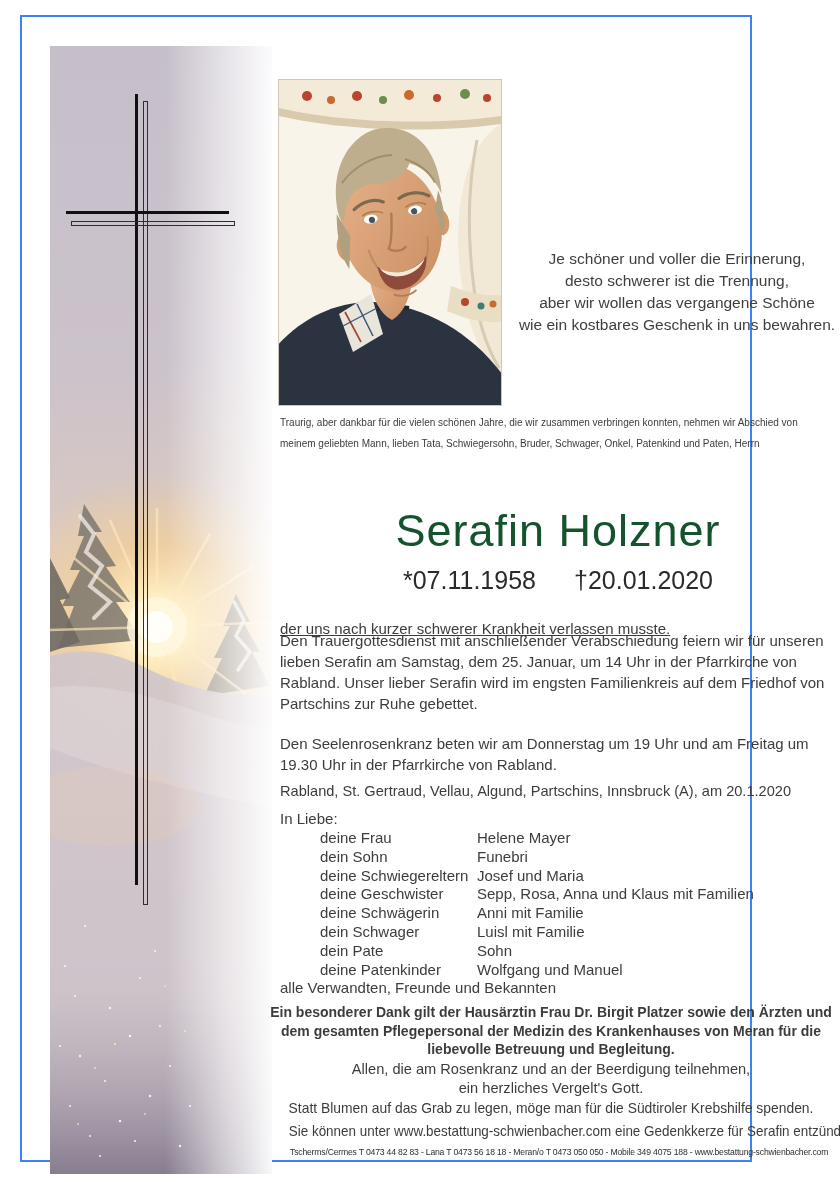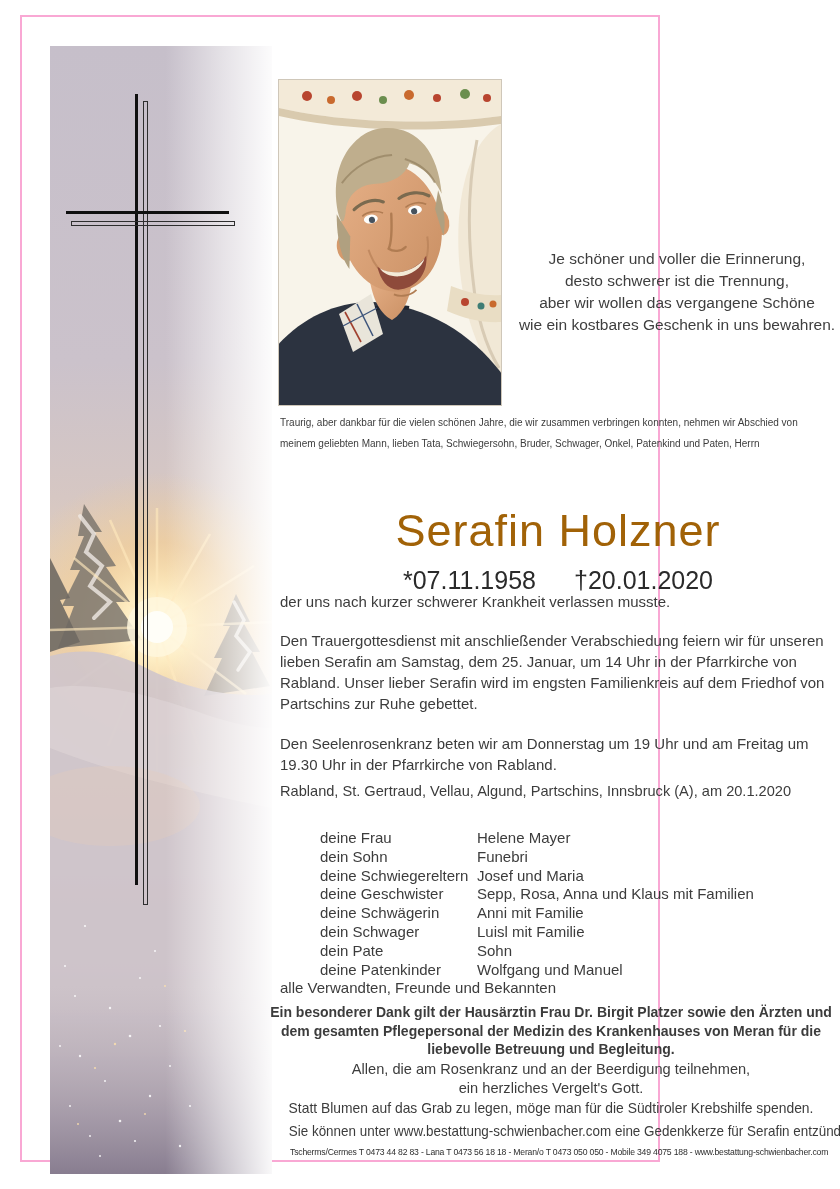--- a/index.html
+++ b/index.html
@@ -5,8 +5,8 @@
   html,body{margin:0;padding:0;background:#ffffff;}
   .page{position:relative;width:840px;height:1189px;background:#fff;overflow:hidden;
         font-family:"Liberation Sans",sans-serif;color:#3c3c3c;}
-  .card{position:absolute;left:20px;top:15px;width:640px;height:1147px;
-        border:2px solid #f9a8d4;background:#fff;box-sizing:border-box;}
+  .card{position:absolute;left:20px;top:15px;width:732px;height:1147px;
+        border:2px solid #3b82f6;background:#fff;box-sizing:border-box;}
   
   .strip{position:absolute;left:28px;top:29px;width:222px;height:1128px;overflow:hidden;
     background:linear-gradient(180deg,#c6bfca 0%,#cbc2cb 28%,#d6c7c3 40%,#e7d2b8 50%,

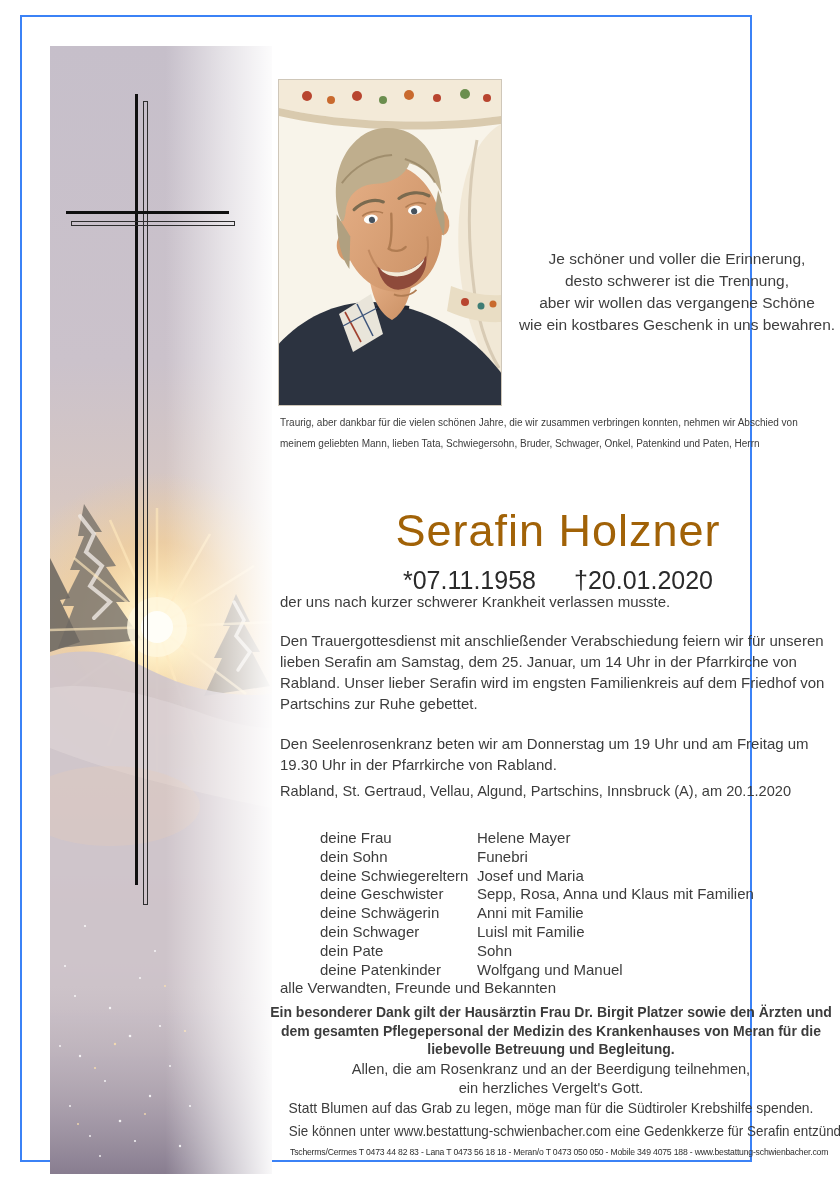--- a/index.html
+++ b/index.html
@@ -29,7 +29,7 @@
     font-size:15.5px;line-height:22px;color:#3e3e3e;}
   .intro{position:absolute;left:258px;top:395px;width:556px;font-size:10px;line-height:21px;}
   .name{position:absolute;left:280px;top:488px;width:512px;text-align:center;
-    font-size:45px;letter-spacing:1px;color:#a16207;}
+    font-size:45px;letter-spacing:1px;color:#14532d;}
   .dates{position:absolute;left:280px;top:549px;width:512px;text-align:center;
     font-size:25px;color:#2a2a2a;}
   .dates .birth{margin-right:38px;}

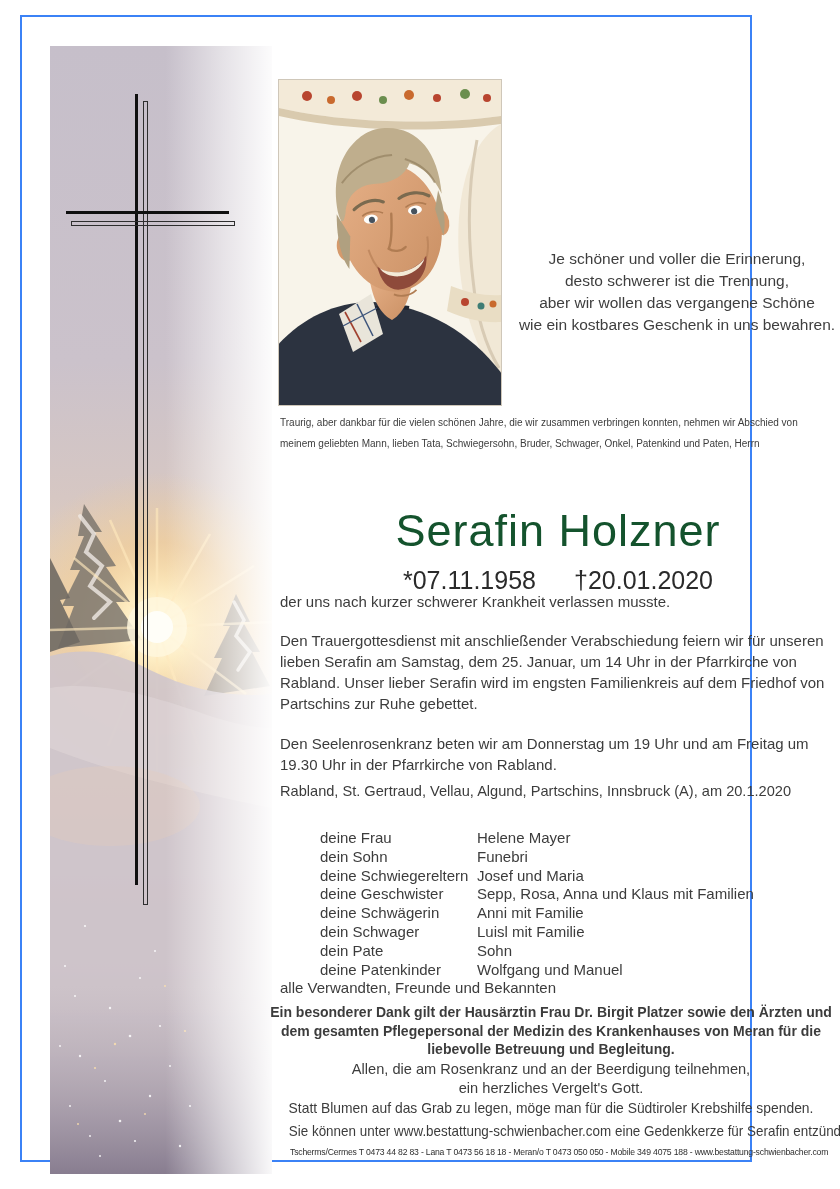--- a/index.html
+++ b/index.html
@@ -34,7 +34,7 @@
     font-size:25px;color:#2a2a2a;}
   .dates .birth{margin-right:38px;}
   .para{position:absolute;left:258px;width:556px;font-size:15px;line-height:21px;}
-  .p-illness{top:574px;}
+  .p-illness{top:601px;text-decoration:underline;}
   .p-service{top:613px;}
   .p-rosary{top:716px;}
   .p-places{top:764px;white-space:nowrap;font-size:14.6px;}

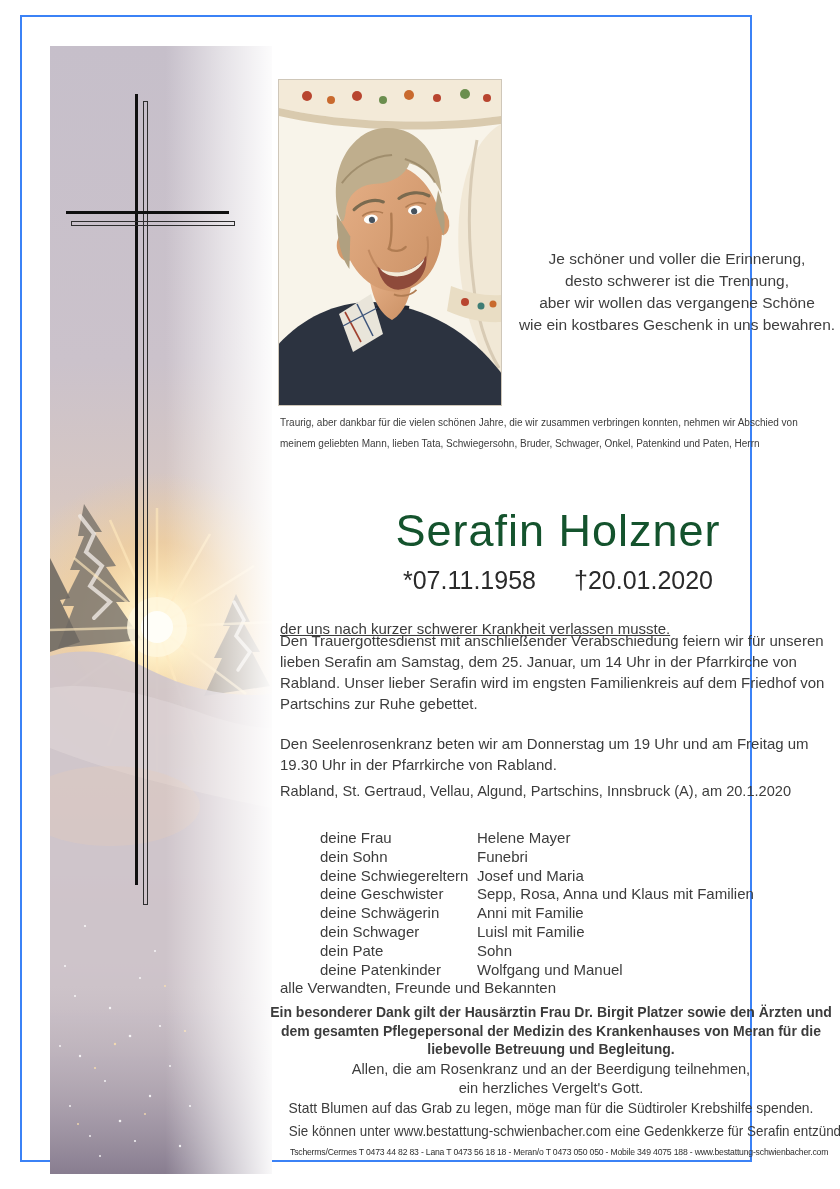--- a/index.html
+++ b/index.html
@@ -242,6 +242,7 @@
     <div class="para p-service">Den Trauergottesdienst mit anschließender Verabschiedung feiern wir für unseren lieben Serafin am Samstag, dem 25. Januar, um 14 Uhr in der Pfarrkirche von Rabland. Unser lieber Serafin wird im engsten Familienkreis auf dem Friedhof von Partschins zur Ruhe gebettet.</div>
     <div class="para p-rosary">Den Seelenrosenkranz beten wir am Donnerstag um 19 Uhr und am Freitag um 19.30 Uhr in der Pfarrkirche von Rabland.</div>
     <div class="para p-places">Rabland, St. Gertraud, Vellau, Algund, Partschins, Innsbruck (A), am 20.1.2020</div>
+    <div class="para p-inlove">In Liebe:</div>
 
     <div class="family">
       <div class="family-row">

